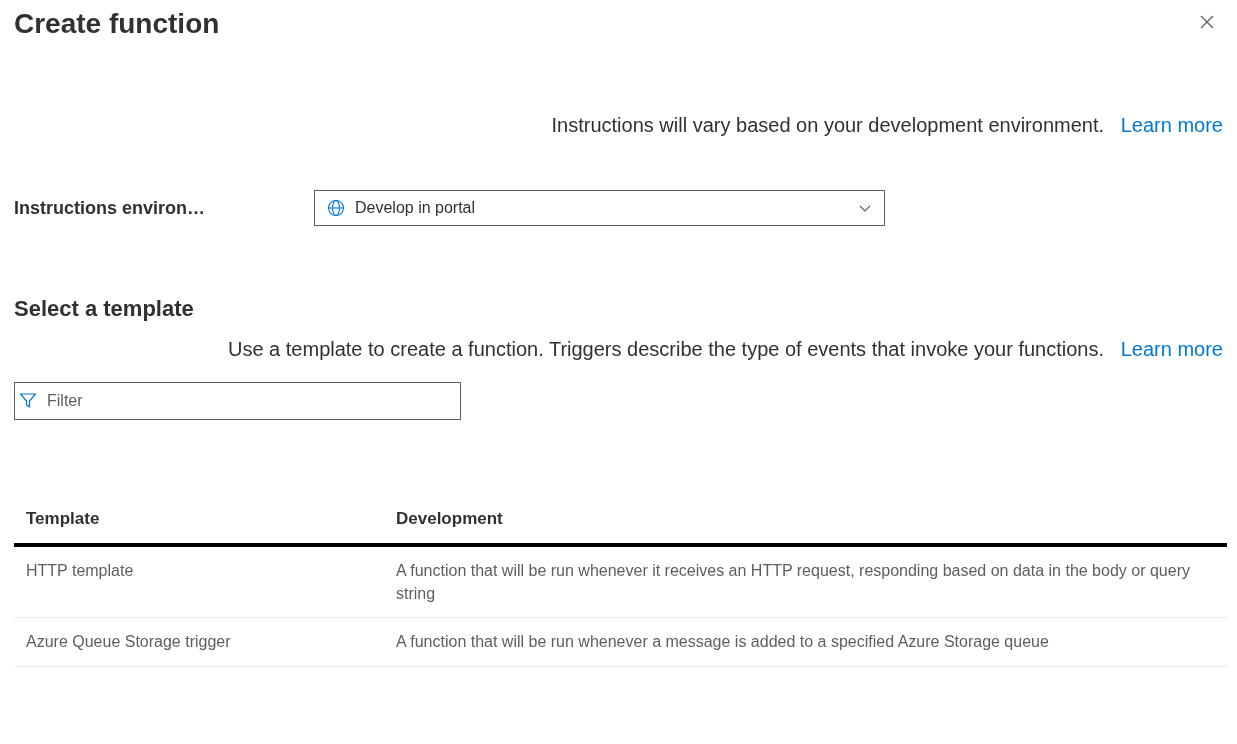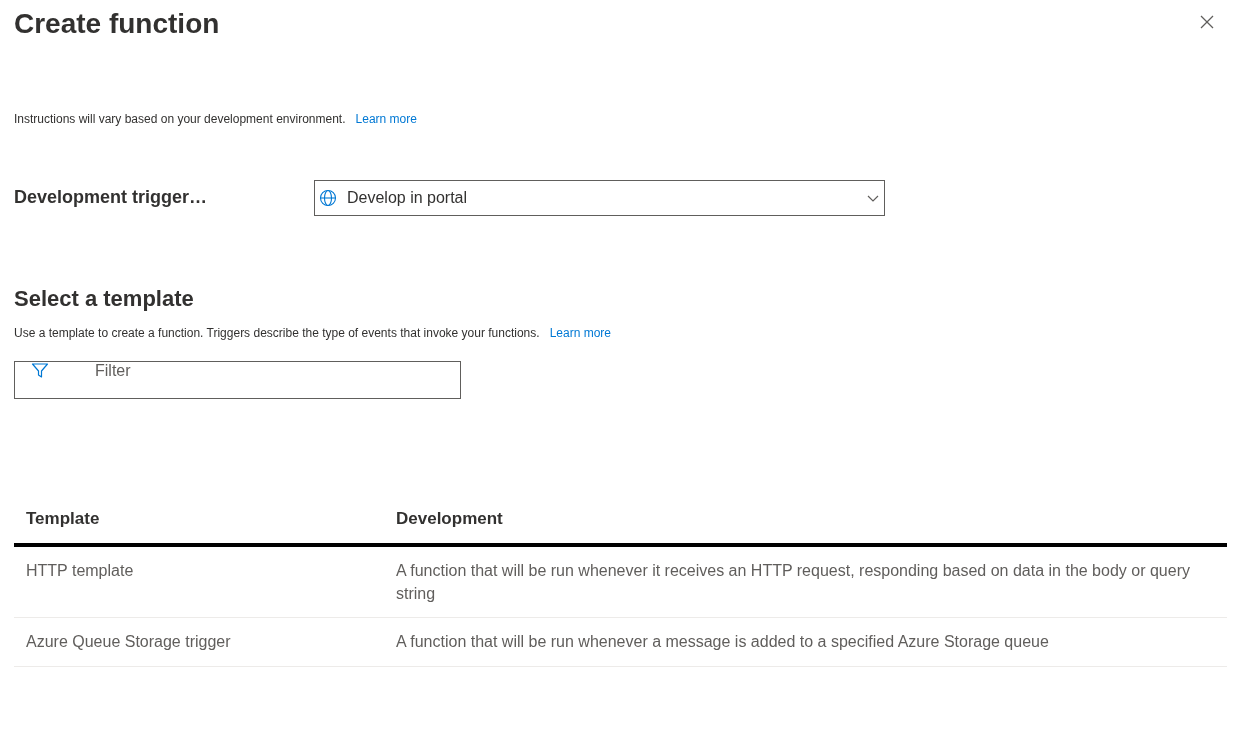--- a/index.html
+++ b/index.html
@@ -51,10 +51,11 @@
       margin-bottom: 14px;
     }
     .section-desc {
-      font-size: 12px;
+      font-size: 20px;
       font-weight: 400;
       color: #323130;
       line-height: 1.3;
+      text-align: right;
     }
     .link {
       color: #0078d4;

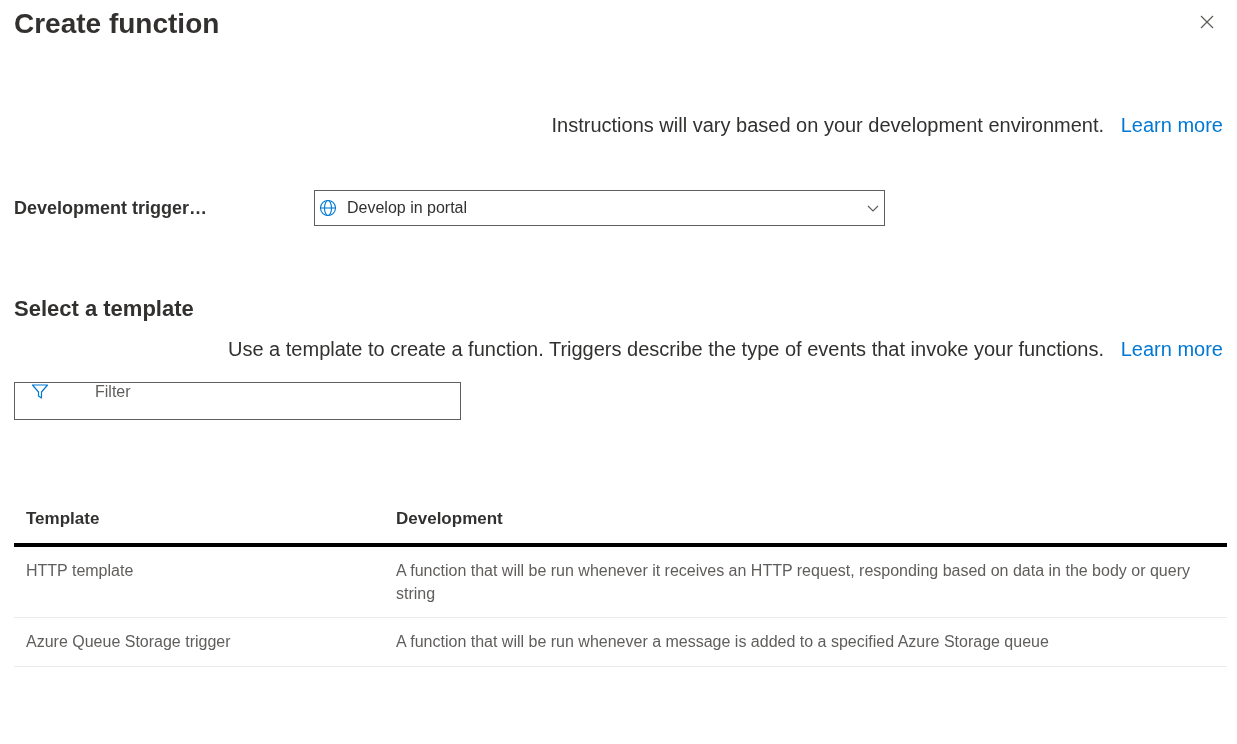--- a/index.html
+++ b/index.html
@@ -233,7 +233,7 @@
 </div>
 
 <div class="form-row">
-  <div class="form-label">Development trigger…</div>
+  <div class="form-label">Instructions environ…</div>
   <div class="select-wrapper">
     <span class="select-icon">
       <svg viewBox="0 0 18 18" fill="none" stroke="currentColor" stroke-width="1.1">

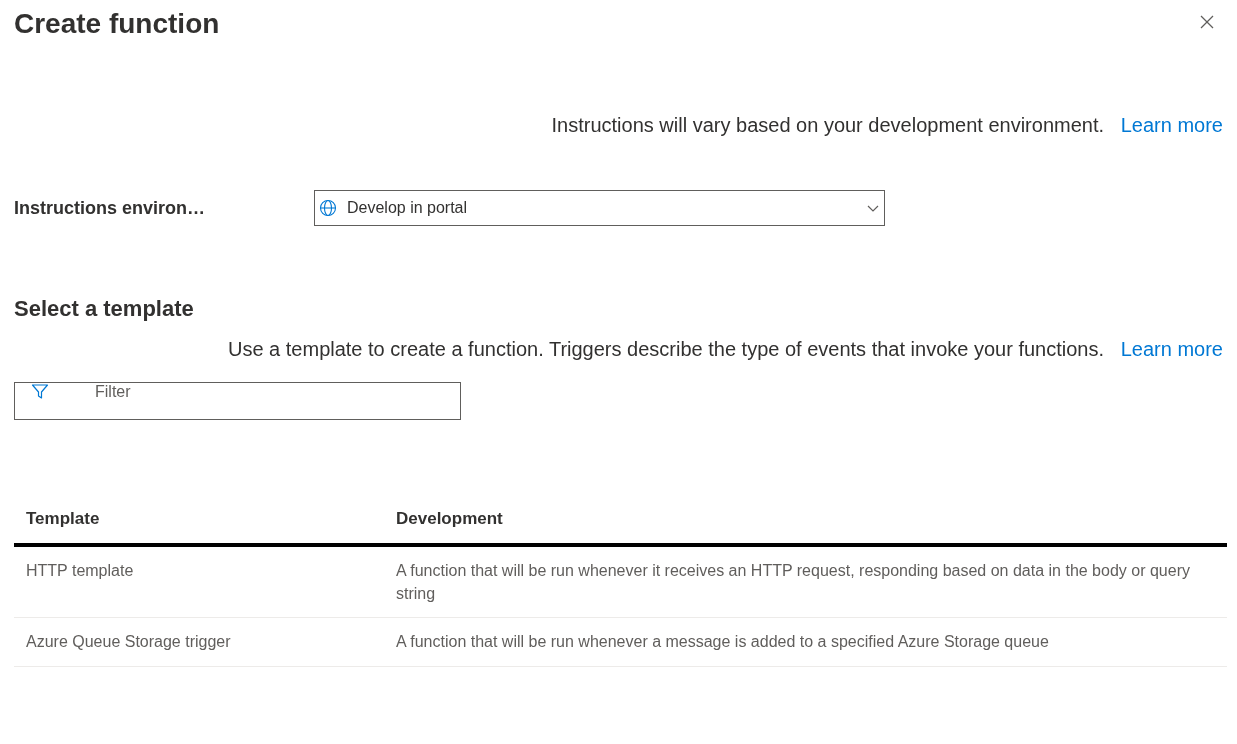--- a/index.html
+++ b/index.html
@@ -82,7 +82,7 @@
       border: 1px solid #605e5c;
       display: flex;
       align-items: center;
-      padding: 0 4px;
+      padding: 0 12px;
       cursor: pointer;
       background: #ffffff;
     }

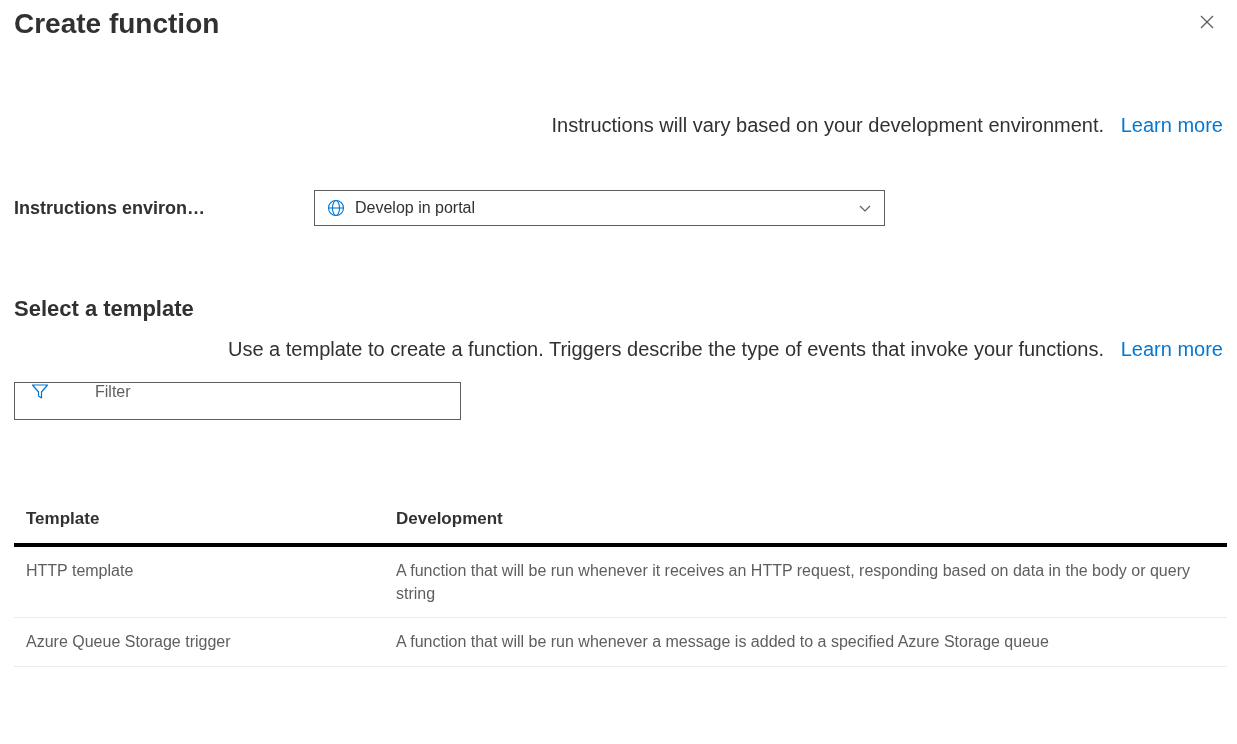--- a/index.html
+++ b/index.html
@@ -119,10 +119,9 @@
       height: 38px;
       border: 1px solid #605e5c;
       display: flex;
-      align-items: flex-start;
-      padding: 0 16px;
+      align-items: center;
+      padding: 0 4px;
       background: #ffffff;
-      gap: 36px;
     }
     .filter-icon {
       width: 18px;

